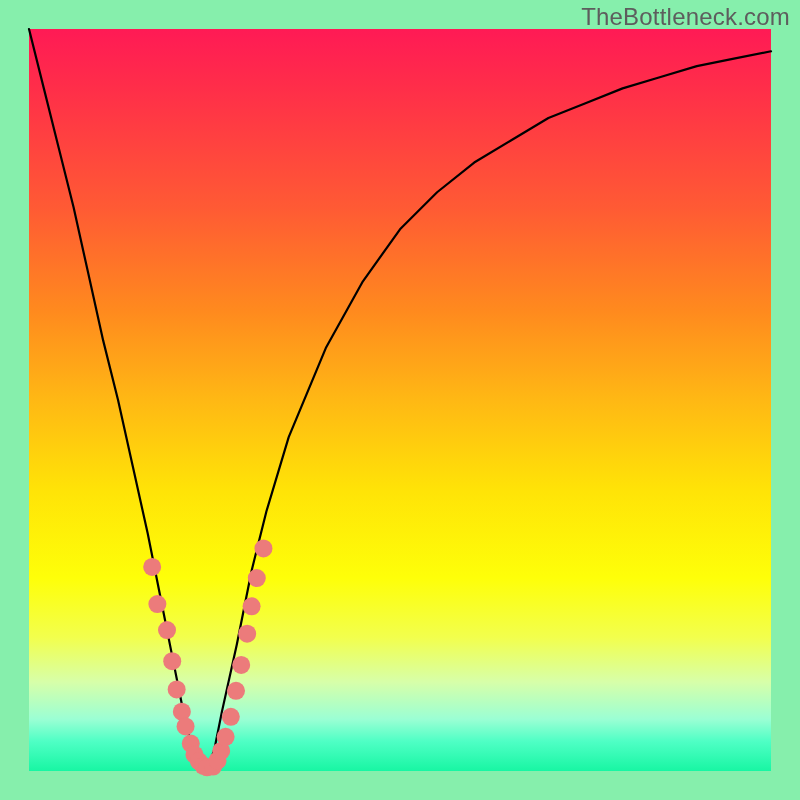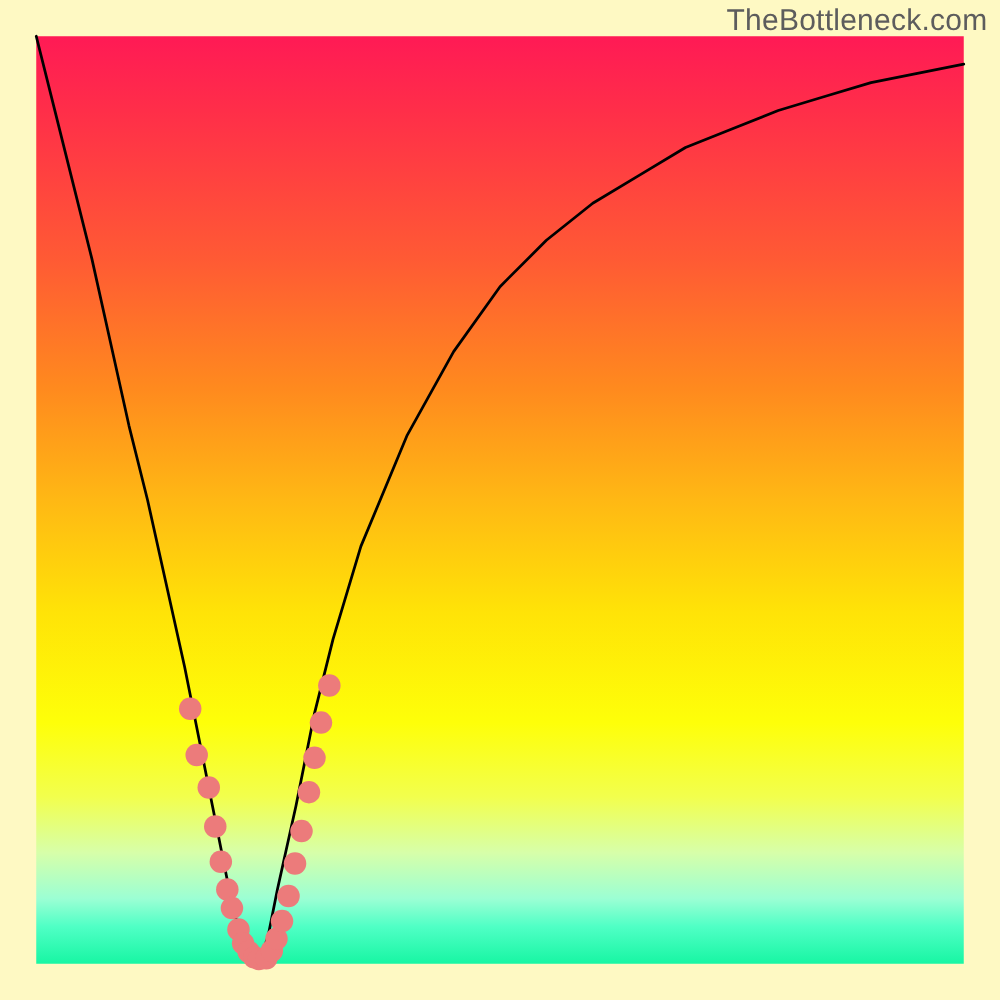--- a/index.html
+++ b/index.html
@@ -17,7 +17,7 @@
     top: 0;
     width: 800px;
     height: 800px;
-    background: #fef9c3;
+    background: #86efac;
   }
   .plot {
     position: absolute;

